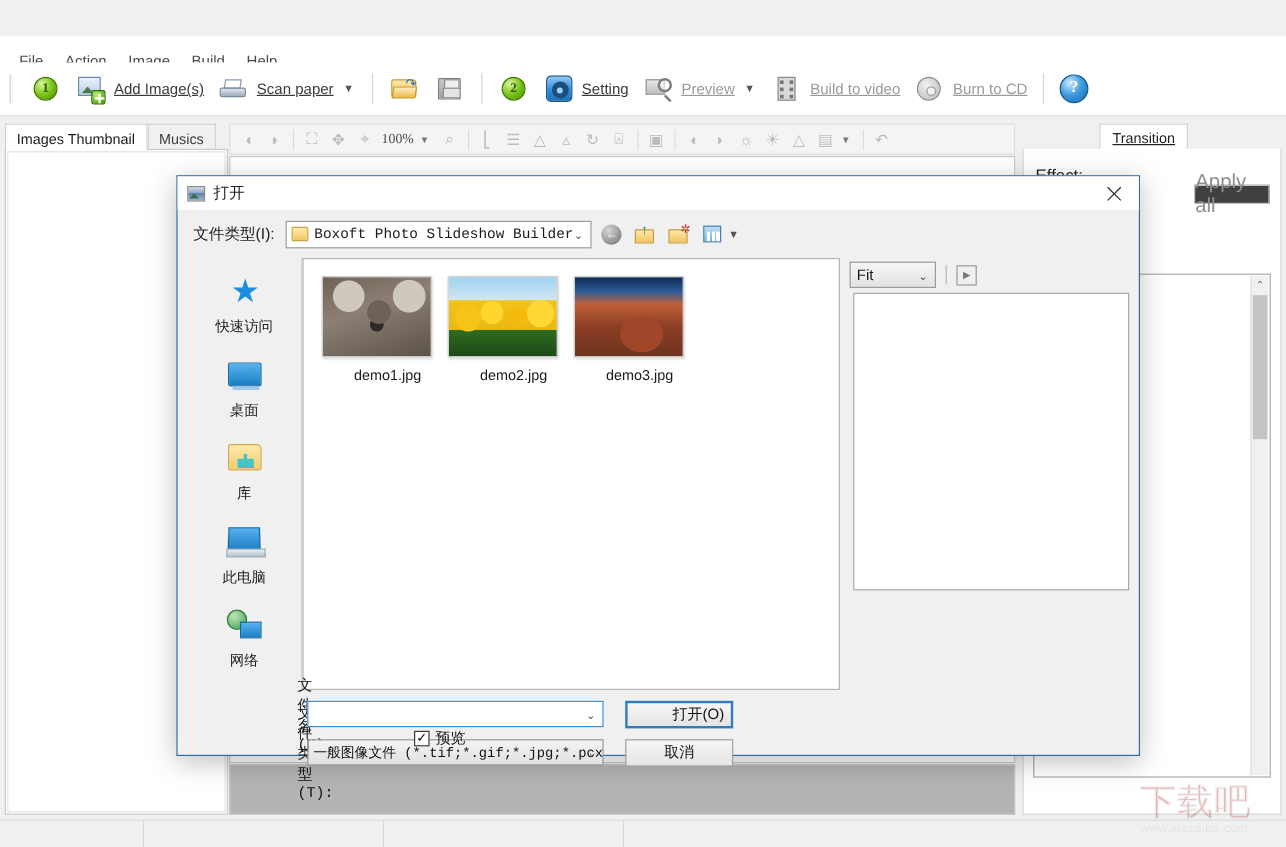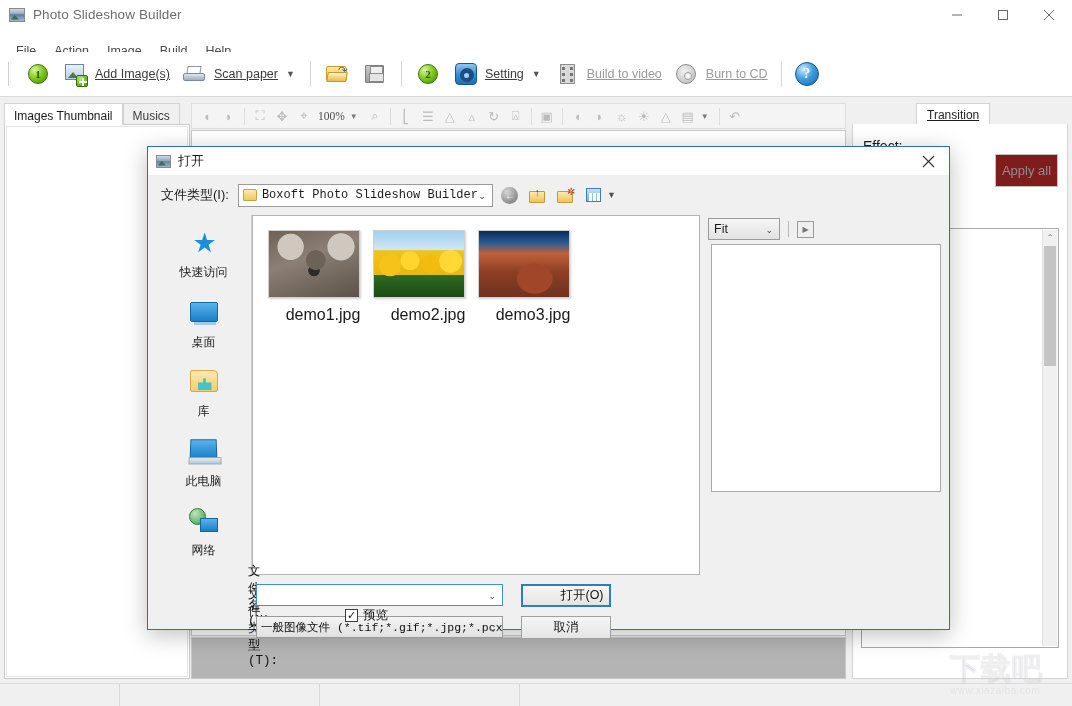--- a/index.html
+++ b/index.html
@@ -427,28 +427,6 @@
 
 <div id="app">
 
-  <div class="titlebar">
-    <div class="title-icon"></div>
-    <div class="title-text">Photo Slideshow Builder</div>
-    <div class="win-buttons">
-      <div class="win-btn">
-        <svg width="12" height="12" viewBox="0 0 12 12">
-            <line x1="1" y1="6" x2="11" y2="6" stroke="#6a6a6a" stroke-width="1"></line>
-          </svg>
-      </div>
-      <div class="win-btn">
-        <svg width="12" height="12" viewBox="0 0 12 12">
-            <rect x="1.5" y="1.5" width="9" height="9" fill="none" stroke="#6a6a6a" stroke-width="1"></rect>
-          </svg>
-      </div>
-      <div class="win-btn">
-        <svg width="12" height="12" viewBox="0 0 12 12">
-            <line x1="1" y1="1" x2="11" y2="11" stroke="#6a6a6a" stroke-width="1"></line>
-            <line x1="11" y1="1" x2="1" y2="11" stroke="#6a6a6a" stroke-width="1"></line>
-          </svg>
-      </div>
-    </div>
-  </div>
 
   <div class="menubar">
     <div class="menu-item">File</div>

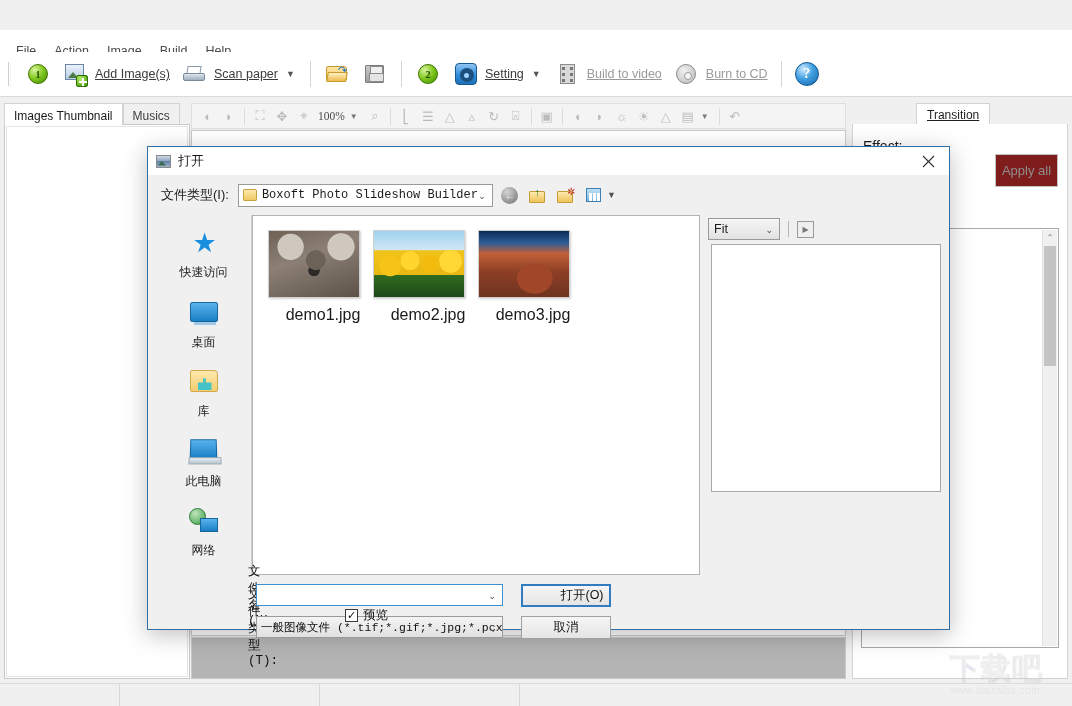--- a/index.html
+++ b/index.html
@@ -494,6 +494,16 @@
       <span class="tb-label">Setting</span>
     </div>
 
+    <div class="tb-item">
+      <span class="ico">
+        <span class="ic-prev">
+            <span class="mon"></span>
+            <span class="glass"></span>
+            <span class="handle"></span>
+          </span>
+      </span>
+      <span class="tb-label dim underline">Preview</span>
+    </div>
 
     <div class="tb-caret">▼</div>
 

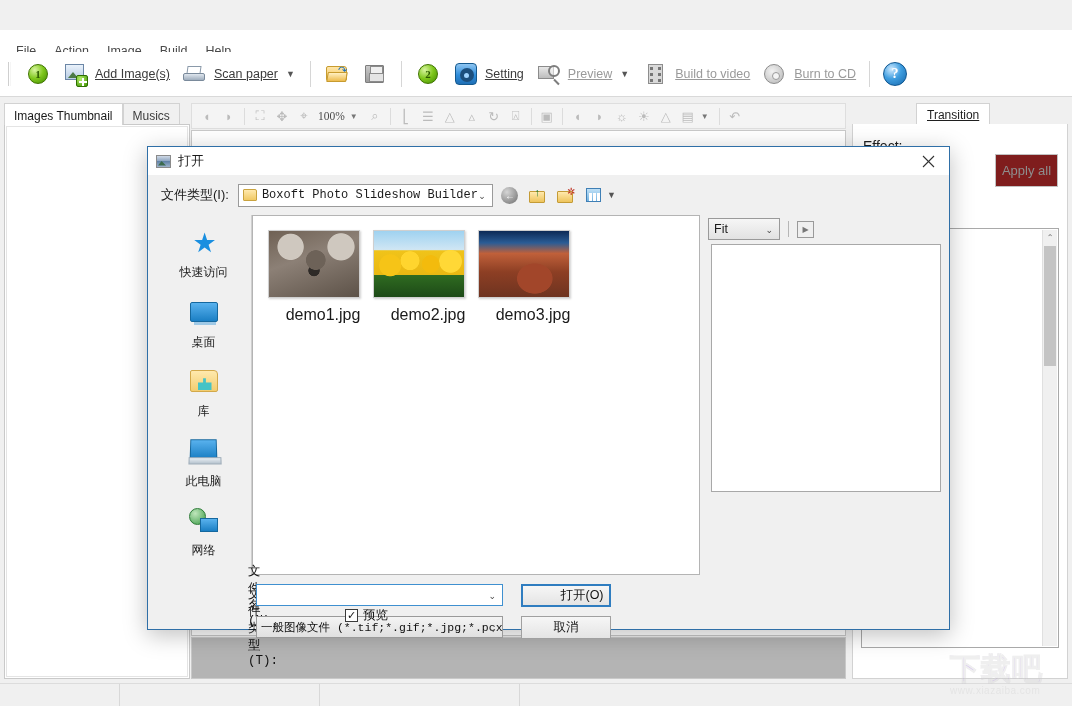--- a/index.html
+++ b/index.html
@@ -223,9 +223,9 @@
   .right-panel { position:absolute; left:852px; top:124px; width:216px; height:555px; background:#ffffff; border:1px solid #d2d2d2; border-top:none; }
   .effect-label { position:absolute; left:10px; top:14px; font-size:14px; color:#1f1f1f; }
   .apply-all {
-    position:absolute; right:9px; top:30px; width:63px; height:33px;
-    background:#7f1d1d; border:1px solid #c2c2c2; color:#8e8e8e;
-    font-size:13px; display:flex; align-items:center; justify-content:center;
+    position:absolute; right:9px; top:30px; width:63px; height:16px;
+    background:#404040; border:1px solid #c2c2c2; color:#8e8e8e;
+    font-size:17px; display:flex; align-items:center; justify-content:center;
   }
   .effect-list {
     position:absolute; left:8px; top:104px; right:8px; height:420px;

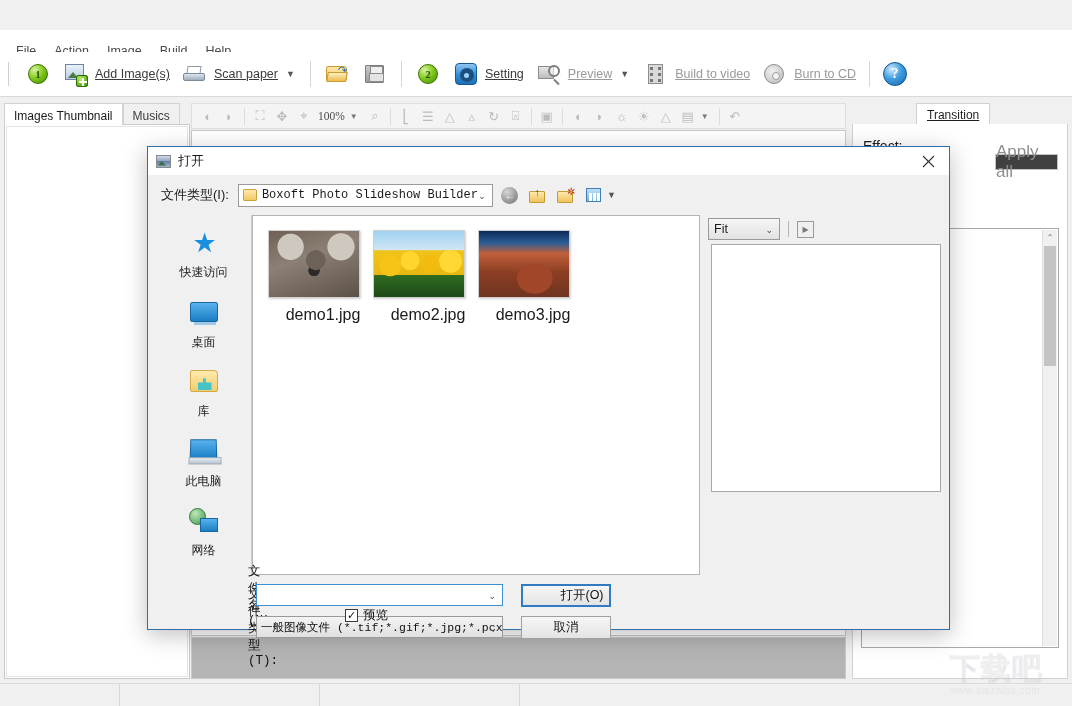--- a/index.html
+++ b/index.html
@@ -347,7 +347,7 @@
     width:92px; height:68px; border:1px solid #cfcfcf; background:#ddd;
     box-shadow: 1px 1px 2px rgba(0,0,0,.18);
   }
-  .thumb-name { font-size:16px; color:#1a1a1a; margin-top:8px;margin-left:19px; }
+  .thumb-name { font-size:12px; color:#1a1a1a; margin-top:8px;margin-left:19px; }
 
   .koala {
     background:

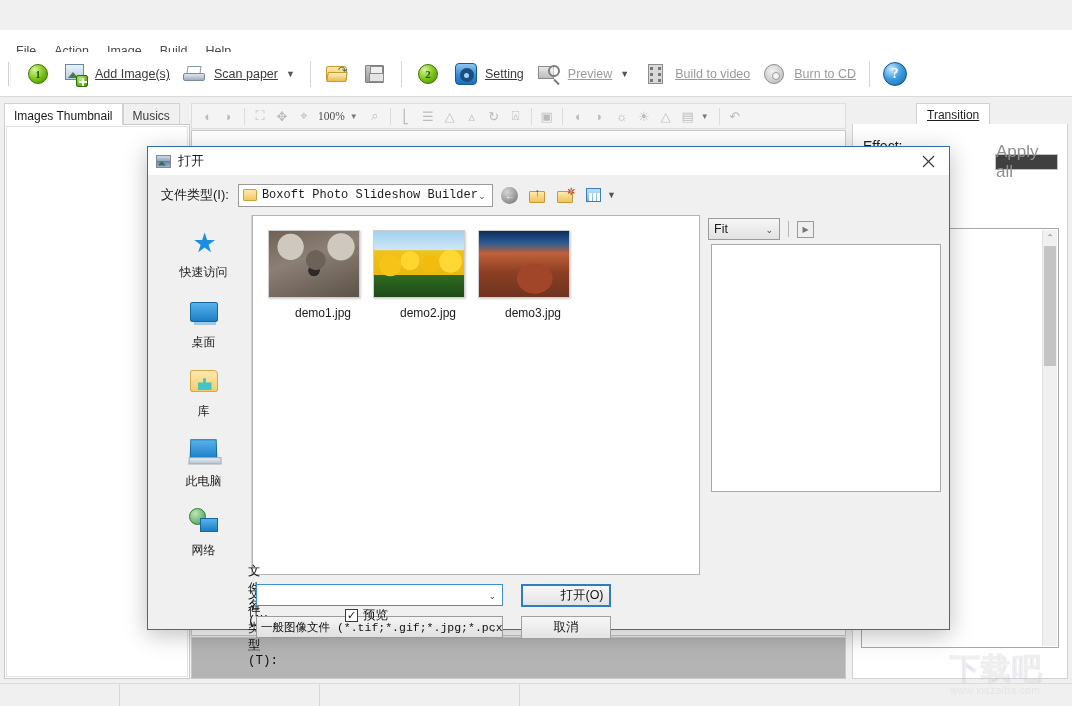--- a/index.html
+++ b/index.html
@@ -417,7 +417,7 @@
     opacity:.33; pointer-events:none;
   }
   .wm-text {
-    font-size:30px; color:#6d28d9; font-weight:bold; letter-spacing:1px; line-height:30px;
+    font-size:30px; color:#b91c1c; font-weight:normal; letter-spacing:1px; line-height:30px;
     -webkit-text-stroke: 1px #cfcfcf;
   }
   .wm-sub { font-size:10px; color:#cdcdcd; letter-spacing:.5px; margin-top:1px; }

